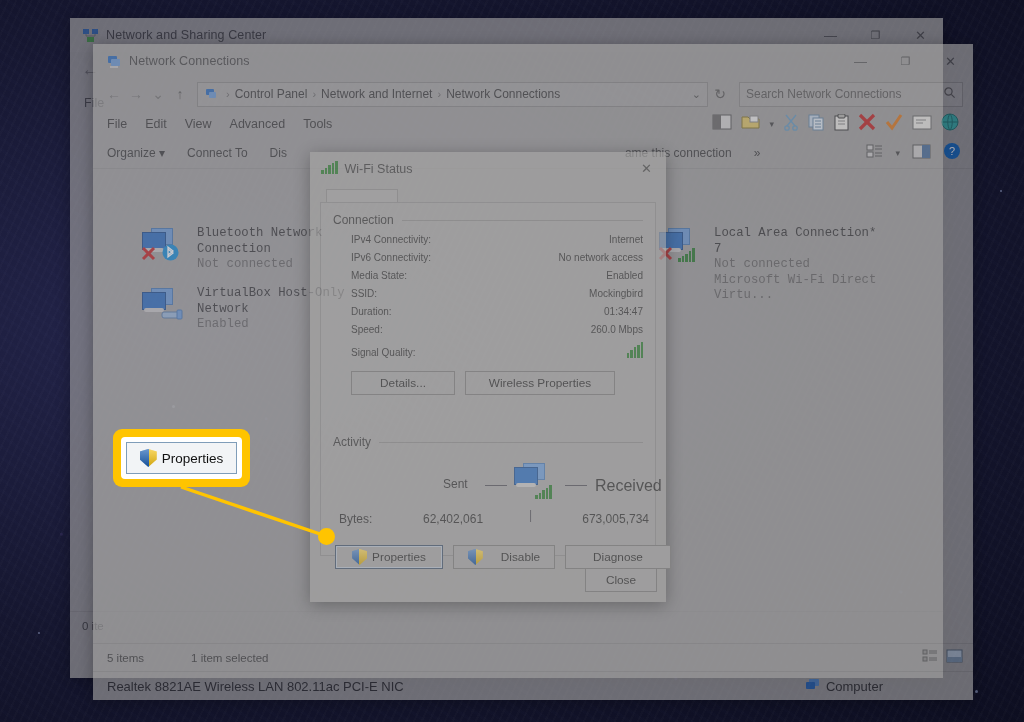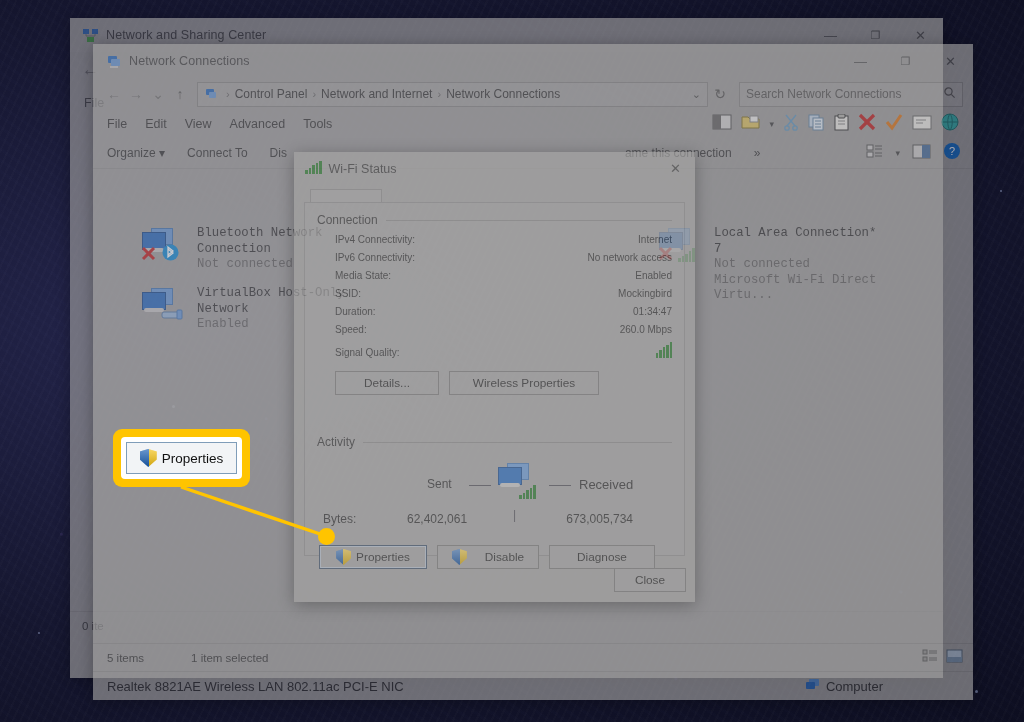--- a/index.html
+++ b/index.html
@@ -83,7 +83,7 @@
   .sbar3 .t{font-size:13px;color:#3a3a3a;}
 
   
-  #dlg{position:absolute;left:294px;top:152px;width:401px;height:450px;background:#a6a5a4;
+  #dlg{position:absolute;left:310px;top:152px;width:356px;height:450px;background:#a6a5a4;
        box-shadow:0 3px 16px rgba(0,0,0,.45);}
   #dlg .dtitle{height:33px;display:flex;align-items:center;}
   #dlg .dtitle .t{font-size:12.5px;color:#3f3f3f;}

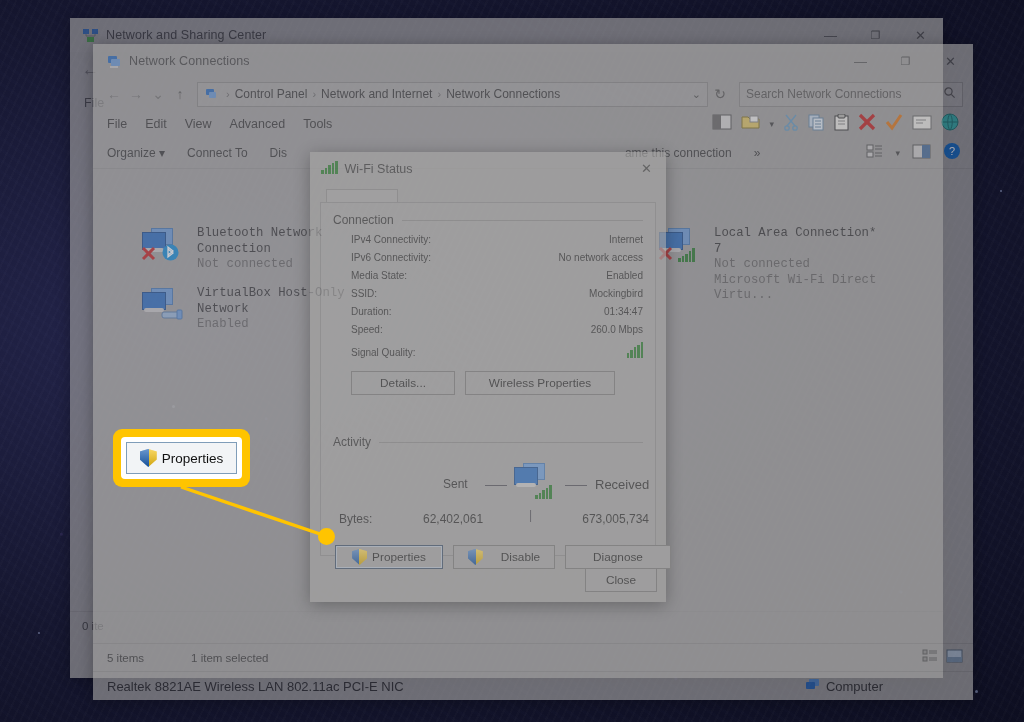--- a/index.html
+++ b/index.html
@@ -532,7 +532,7 @@
           </span>
         </span>
         <span style="position:absolute;left:232px;top:30px;width:22px;height:1px;background:#55545c"></span>
-        <span style="position:absolute;left:262px;top:22px;font-size:13px;color:#333">Received</span>
+        <span style="position:absolute;left:262px;top:22px;font-size:16px;color:#333">Received</span>
 
         <span style="position:absolute;left:6px;top:57px;font-size:12px;color:#333">Bytes:</span>
         <span style="position:absolute;left:90px;top:57px;width:92px;font-size:12px;color:#333">62,402,061</span>

